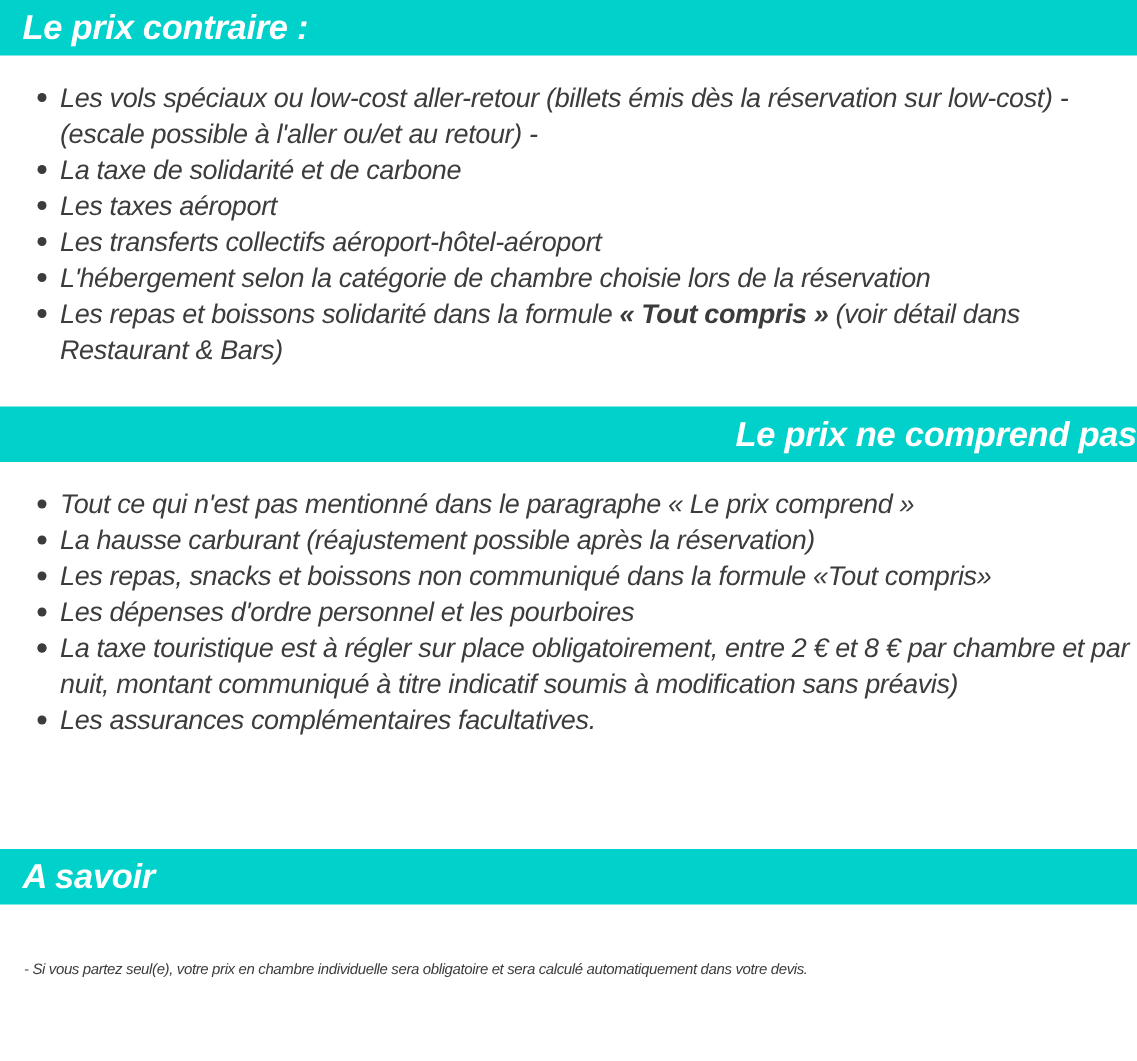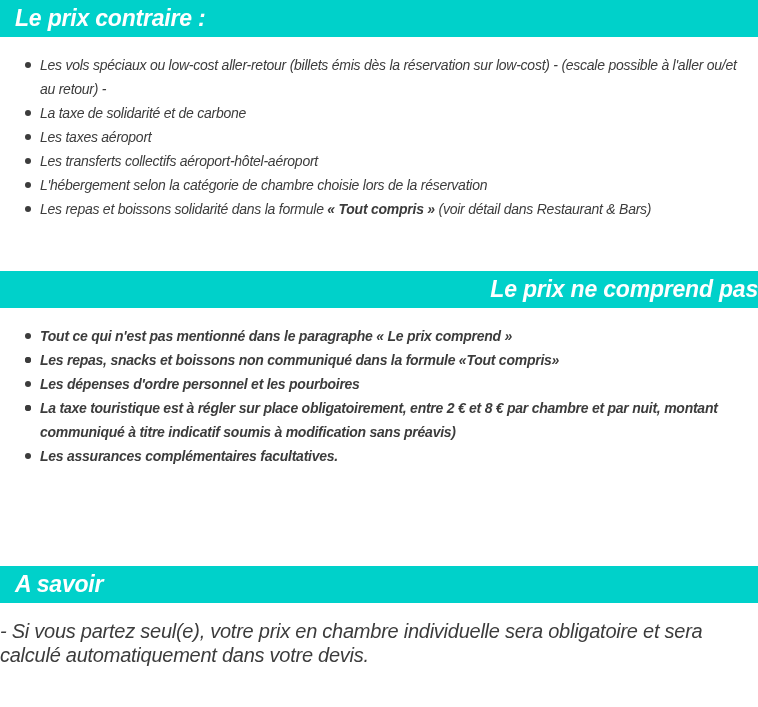--- a/index.html
+++ b/index.html
@@ -49,7 +49,7 @@
       position: relative;
       padding-left: 40px;
       padding-right: 4px;
-      font-size: 14px;
+      font-size: 18px;
       line-height: 24px;
       font-style: italic;
       color: #3c3c3c;

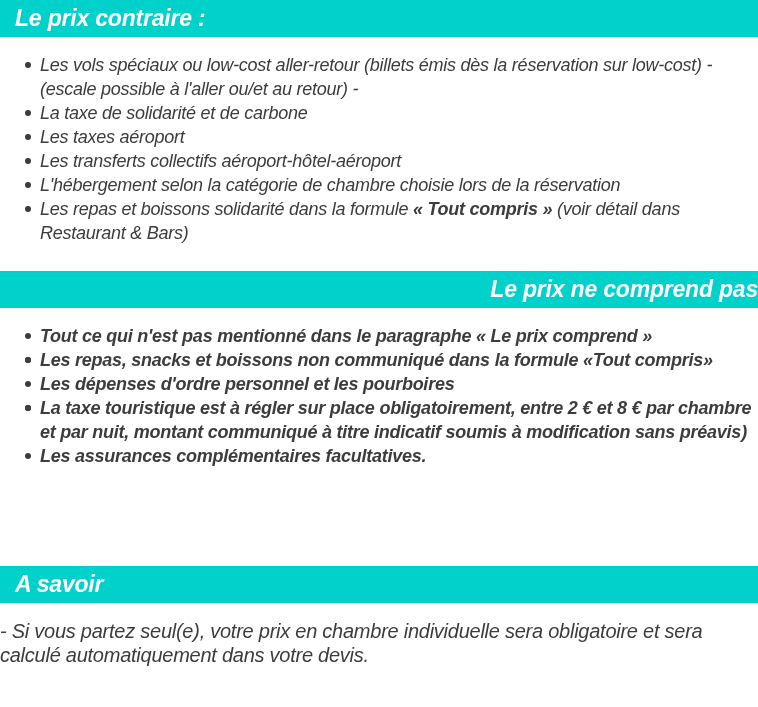--- a/index.html
+++ b/index.html
@@ -43,7 +43,7 @@
       width: 758px;
     }
     #list1 { top: 53px; }
-    #list2 { top: 324px; font-weight: bold; }
+    #list2 { top: 324px; }
 
     ul.items li {
       position: relative;

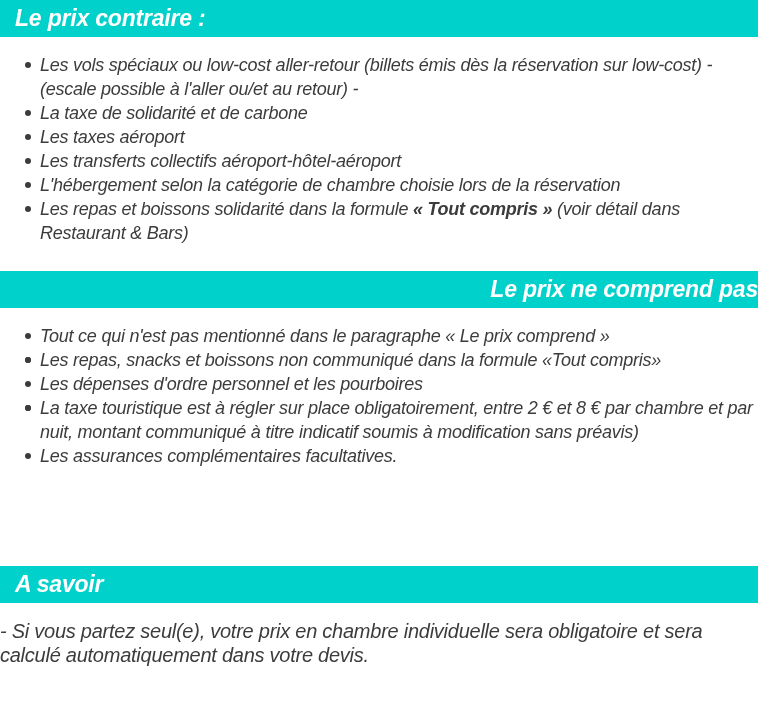--- a/index.html
+++ b/index.html
@@ -105,7 +105,7 @@
 </div>
 <ul class="items" id="list2">
   <li><span class="bullet"></span><span>Tout ce qui n'est pas mentionné dans le paragraphe « Le prix comprend »</span></li>
-  <li><span class="bullet"></span></li>
+  <li><span class="bullet"></span><span>La hausse carburant (réajustement possible après la réservation)</span></li>
   <li><span class="bullet"></span><span>Les repas, snacks et boissons non communiqué dans la formule «Tout compris»</span></li>
   <li><span class="bullet"></span><span>Les dépenses d'ordre personnel et les pourboires</span></li>
   <li><span class="bullet"></span></li>

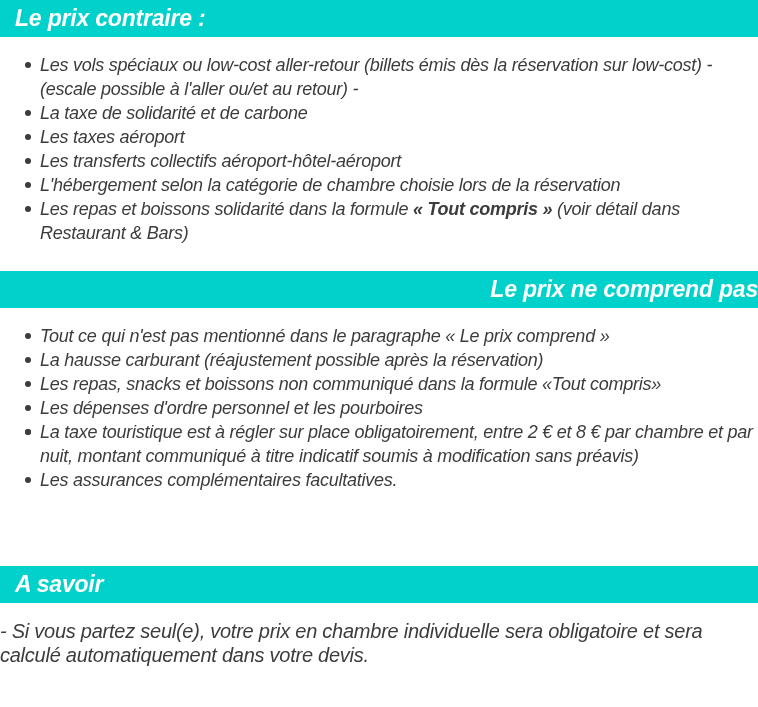--- a/index.html
+++ b/index.html
@@ -77,8 +77,8 @@
       box-sizing: border-box;
     }
     .note-block p {
-      margin: 0;
-      font-size: 20px;
+      margin: 16px;
+      font-size: 10px;
       line-height: 24px;
       font-style: italic;
       color: #3c3c3c;

